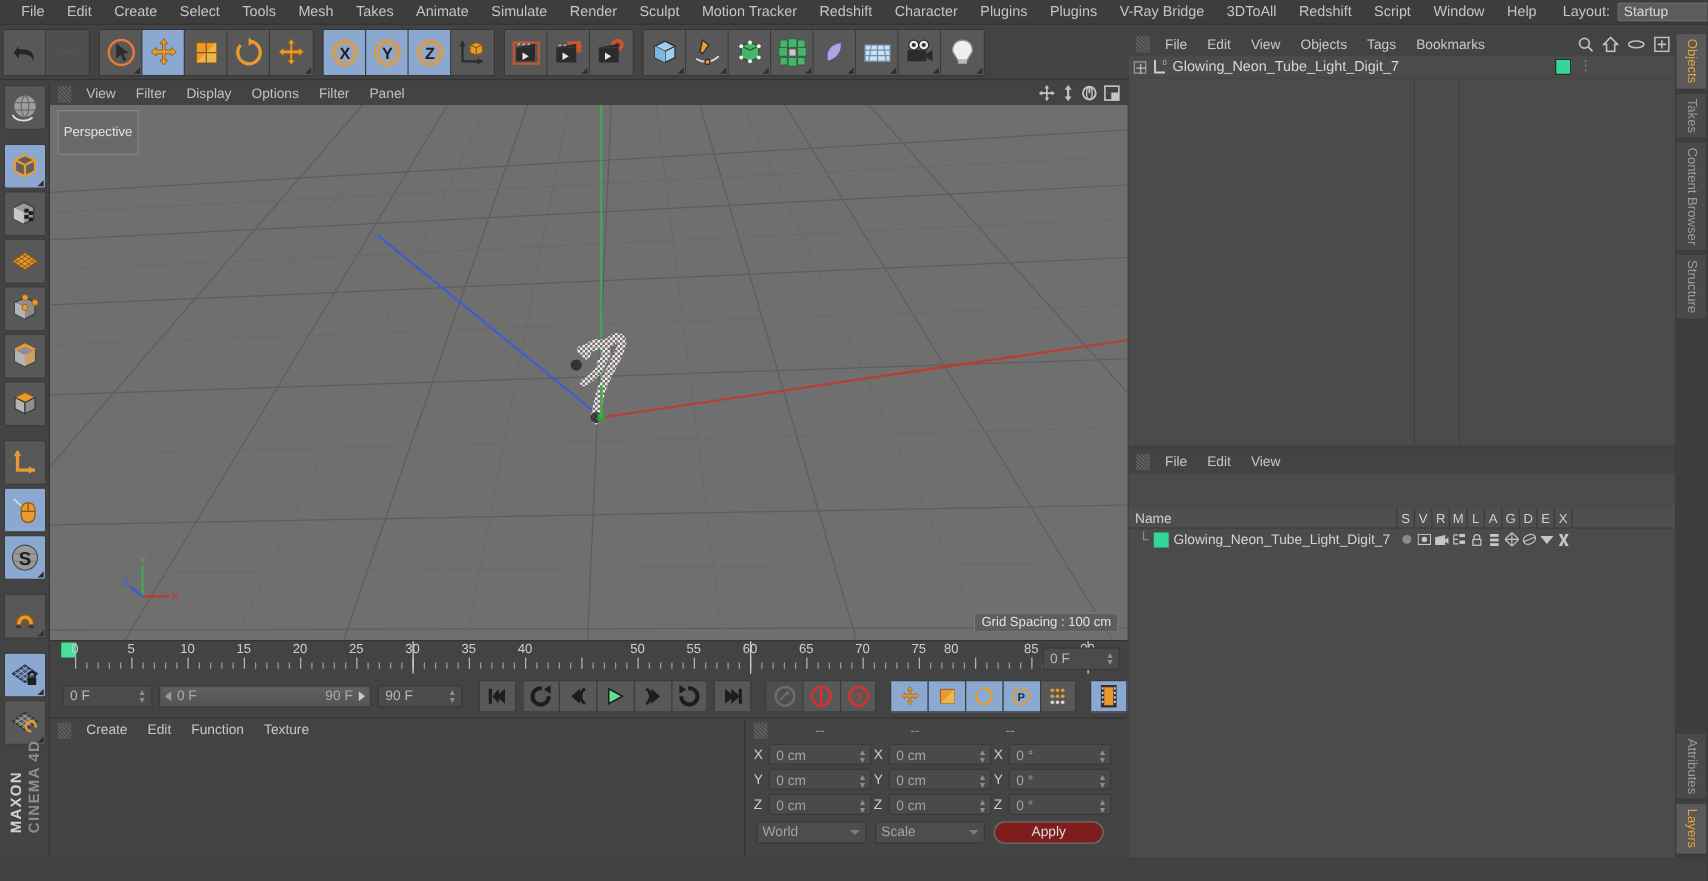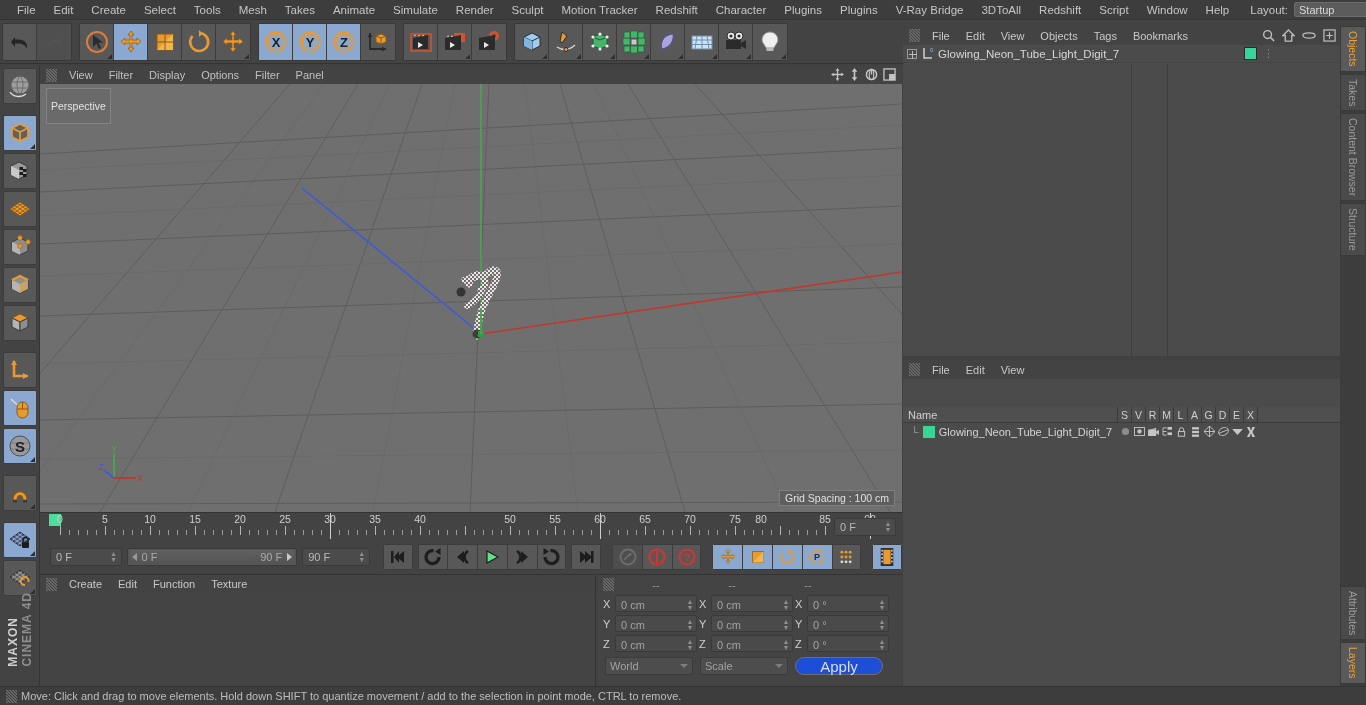--- a/index.html
+++ b/index.html
@@ -186,8 +186,8 @@
   .cdrop .caret{position:absolute;right:4px;width:0;height:0;
     border-left:4px solid transparent;border-right:4px solid transparent;border-top:4px solid #7d7d7d;}
   .applybtn{
-    width:88px;height:18px; background:#1d4ed8; border:1px solid #6e6e6e; border-radius:9px;
-    display:flex;align-items:center;justify-content:center; color:#dcdcdc; font-size:15px;
+    width:88px;height:18px; background:#7f1d1d; border:1px solid #6e6e6e; border-radius:9px;
+    display:flex;align-items:center;justify-content:center; color:#dcdcdc; font-size:11px;
   }
 
   

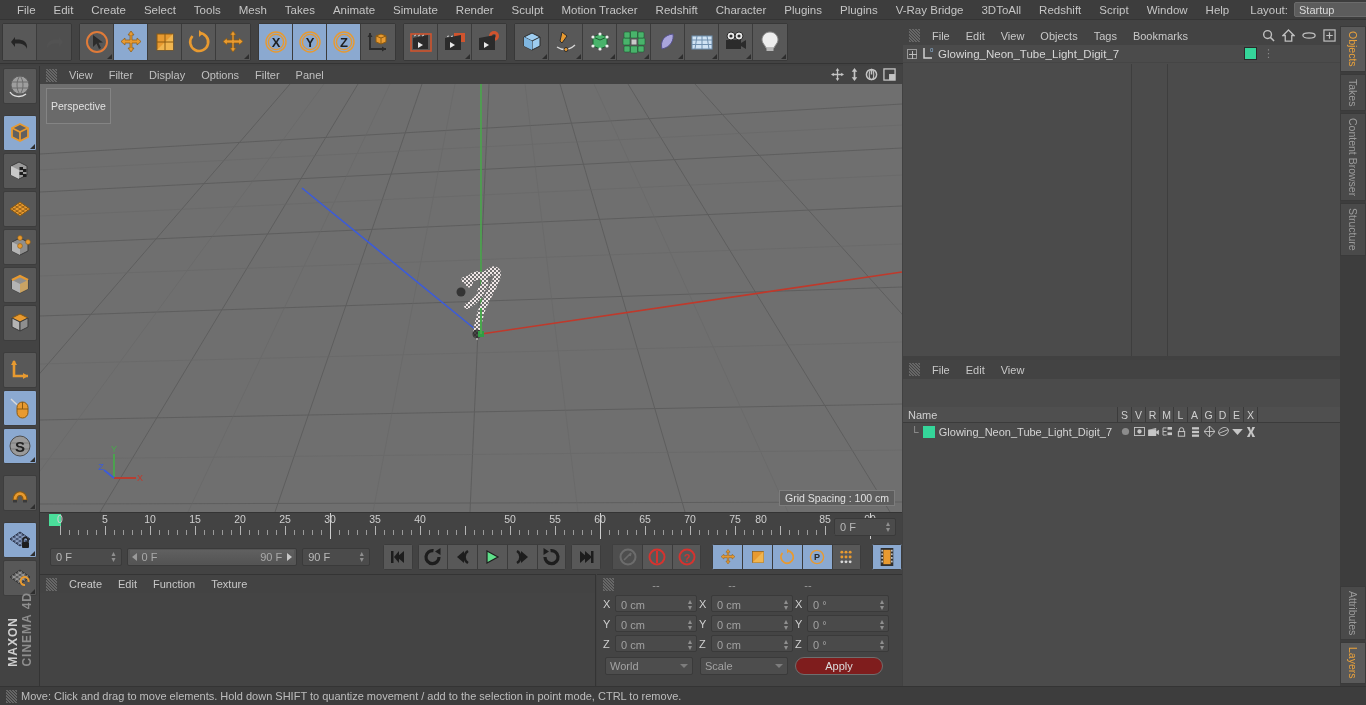--- a/index.html
+++ b/index.html
@@ -1215,10 +1215,6 @@
       </div>
   </div>
 
-  <div class="statusbar">
-    <span class="grip"></span>
-    <span class="txt">Move: Click and drag to move elements. Hold down SHIFT to quantize movement / add to the selection in point mode, CTRL to remove.</span>
-  </div>
 </div>
 
 </body></html>

